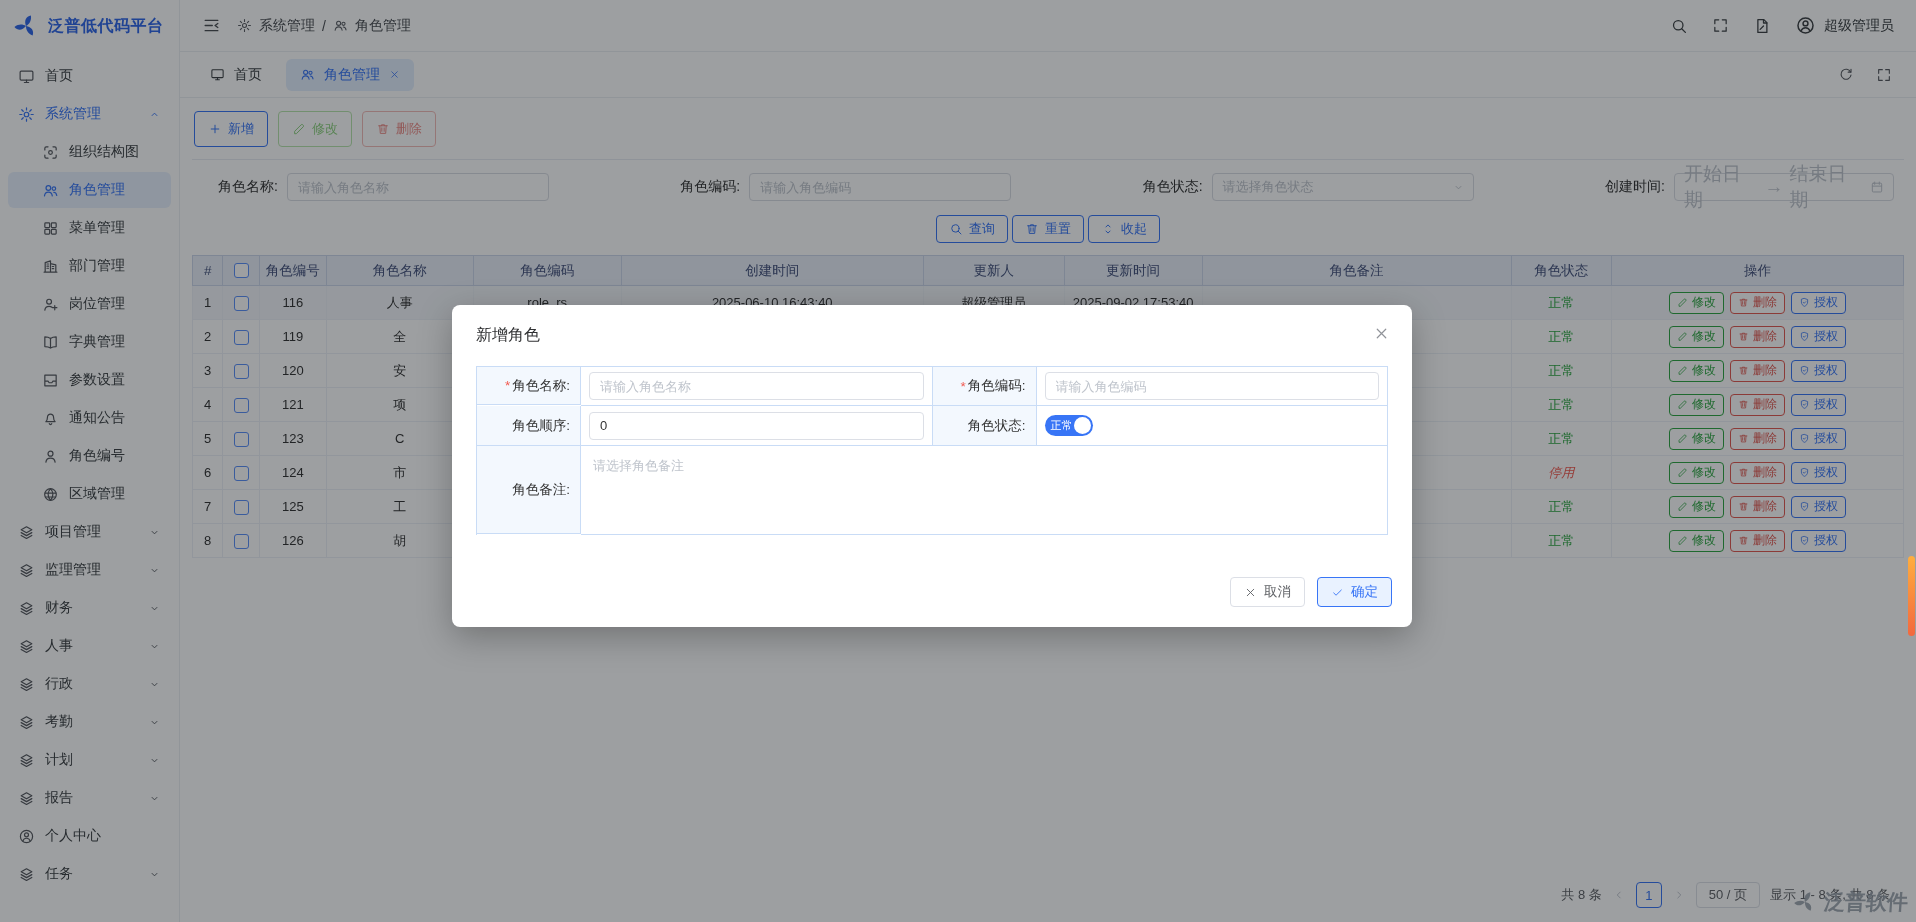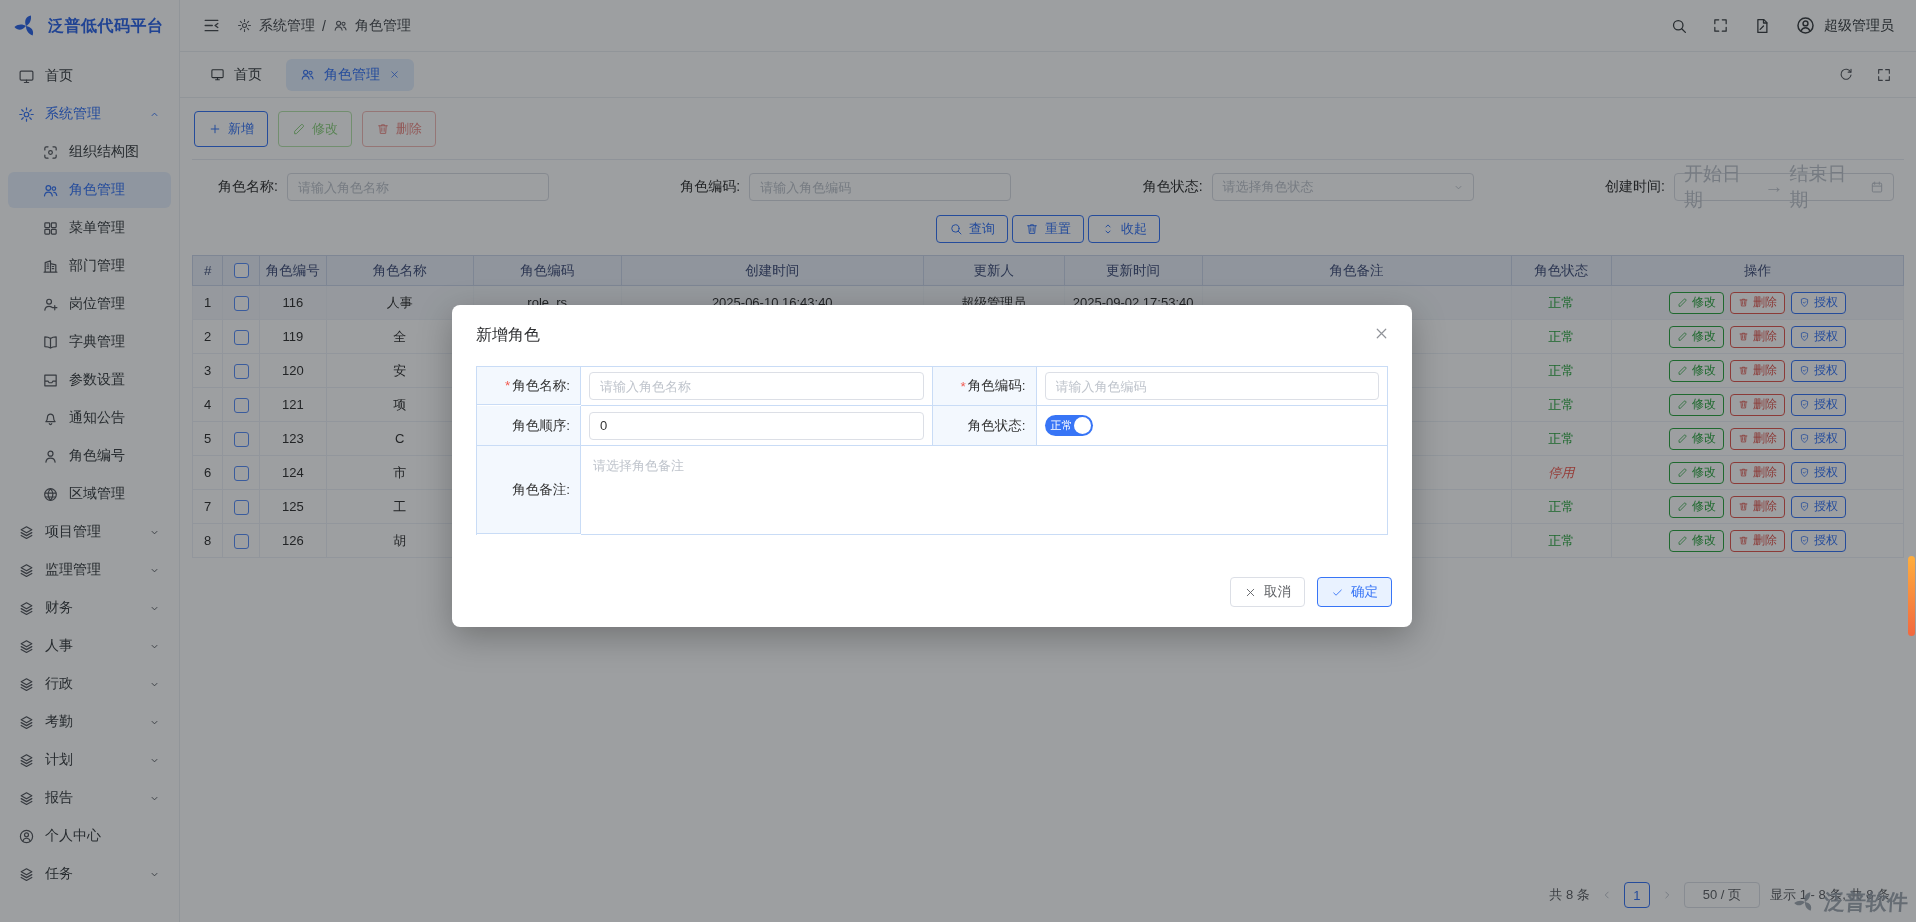--- a/index.html
+++ b/index.html
@@ -74,7 +74,7 @@
   .pager { margin-top:auto; display:flex; justify-content:flex-end; align-items:center; gap:10px; padding:10px 14px 14px; font-size:13px; color:#606266; }
   .pg-chev { color:#C0C4CC; display:inline-flex; cursor:pointer; }
   .pg-num { min-width:26px; height:26px; border:1px solid #3875F6; color:#3875F6; border-radius:4px; display:inline-flex; align-items:center; justify-content:center; background:#fff; cursor:pointer; }
-  .pg-size { height:26px; padding:0 18px; border:1px solid #DCDFE6; border-radius:4px; display:inline-flex; align-items:center; color:#606266; cursor:pointer; background:#fff; }
+  .pg-size { height:26px; padding:0 12px; border:1px solid #DCDFE6; border-radius:4px; display:inline-flex; align-items:center; color:#606266; cursor:pointer; background:#fff; }
   .watermark { position:absolute; right:8px; bottom:6px; display:flex; align-items:center; gap:6px; color:#99A1AB; font-weight:bold; font-size:21px; opacity:.9; pointer-events:none; transform:skewX(-4deg); }
 
   

